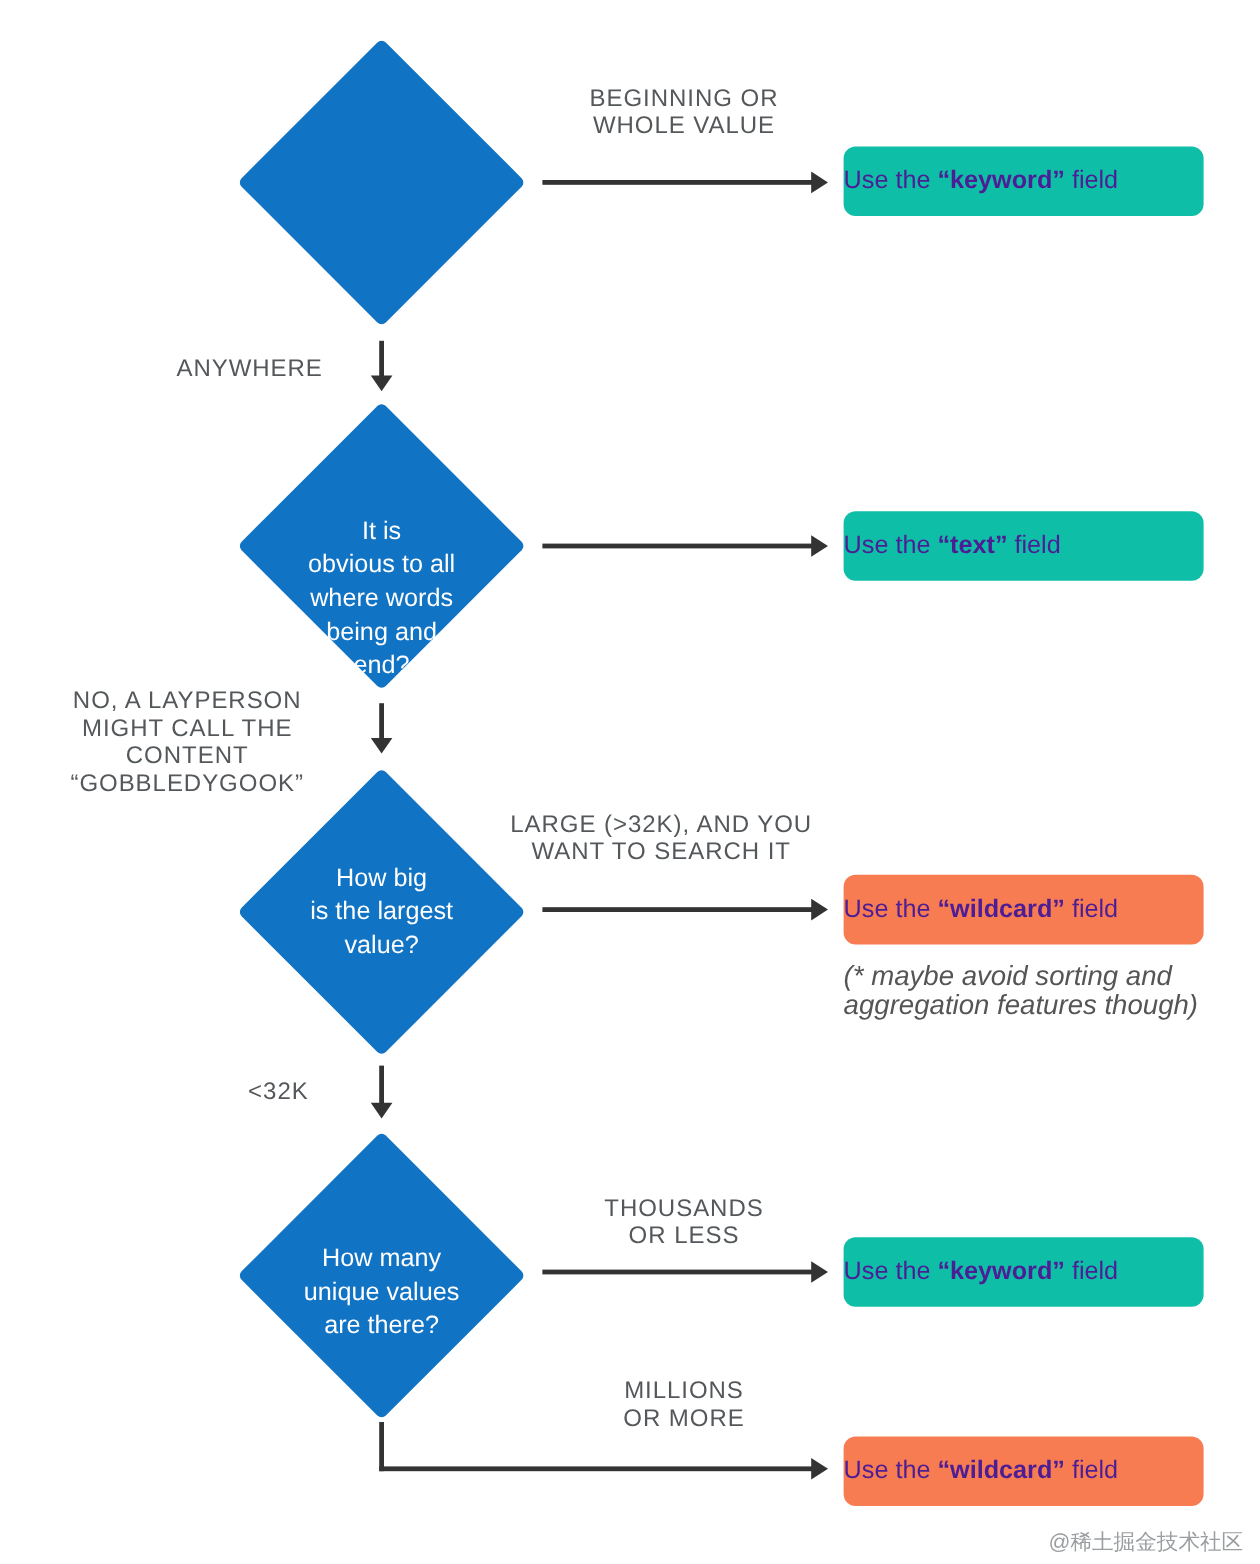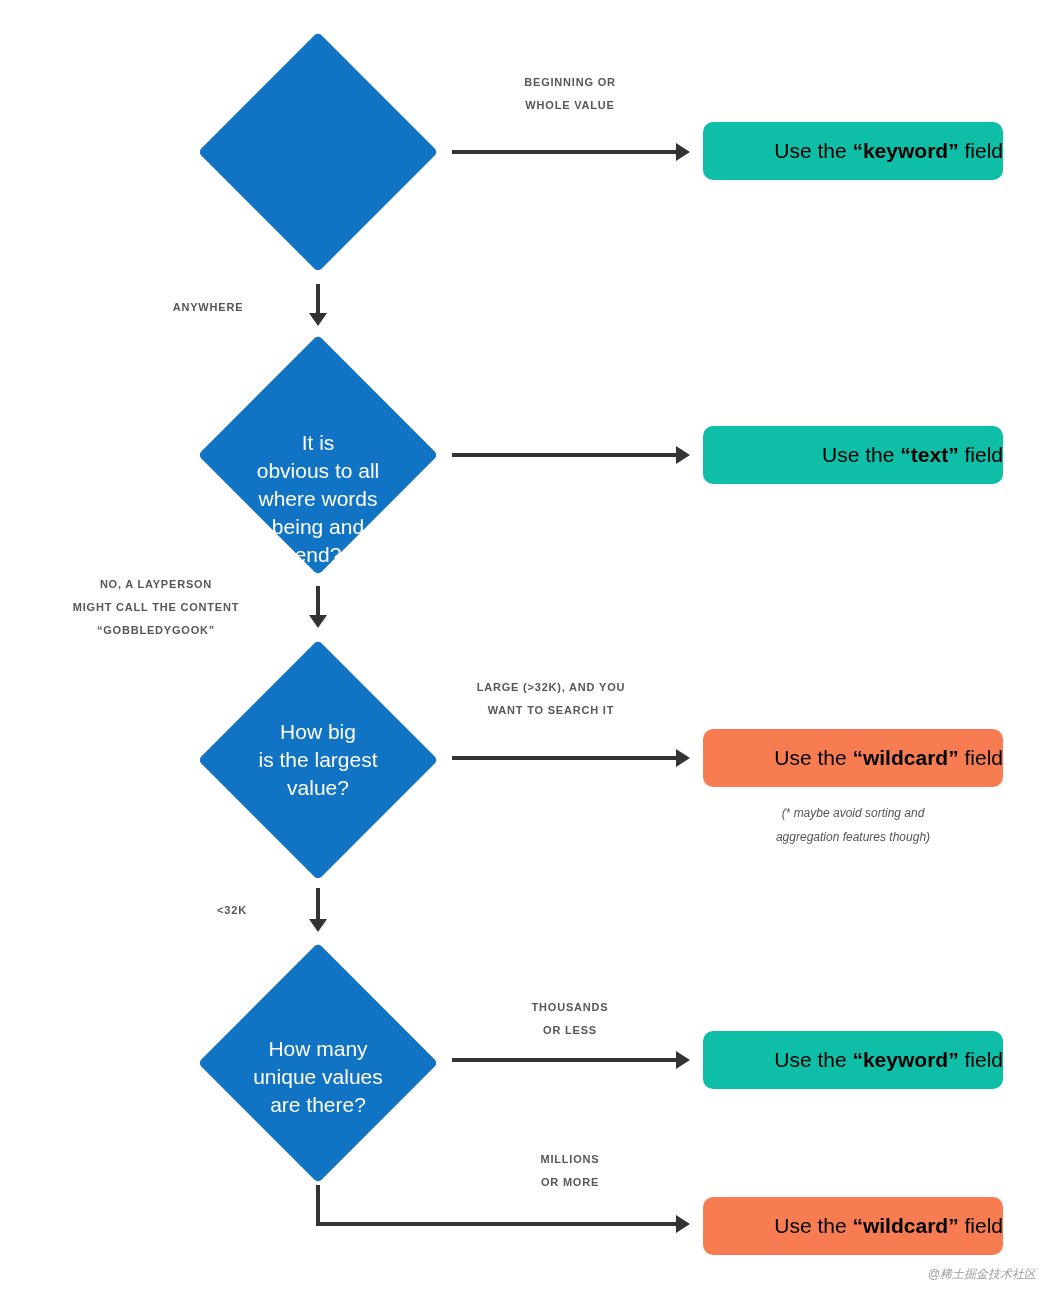--- a/index.html
+++ b/index.html
@@ -91,8 +91,8 @@
   .edge-label {
     position: absolute;
     color: #54585B;
-    font-size: 11px;
-    font-weight: 700;
+    font-size: 20px;
+    font-weight: 400;
     line-height: 23px;
     letter-spacing: 0.8px;
     text-align: center;

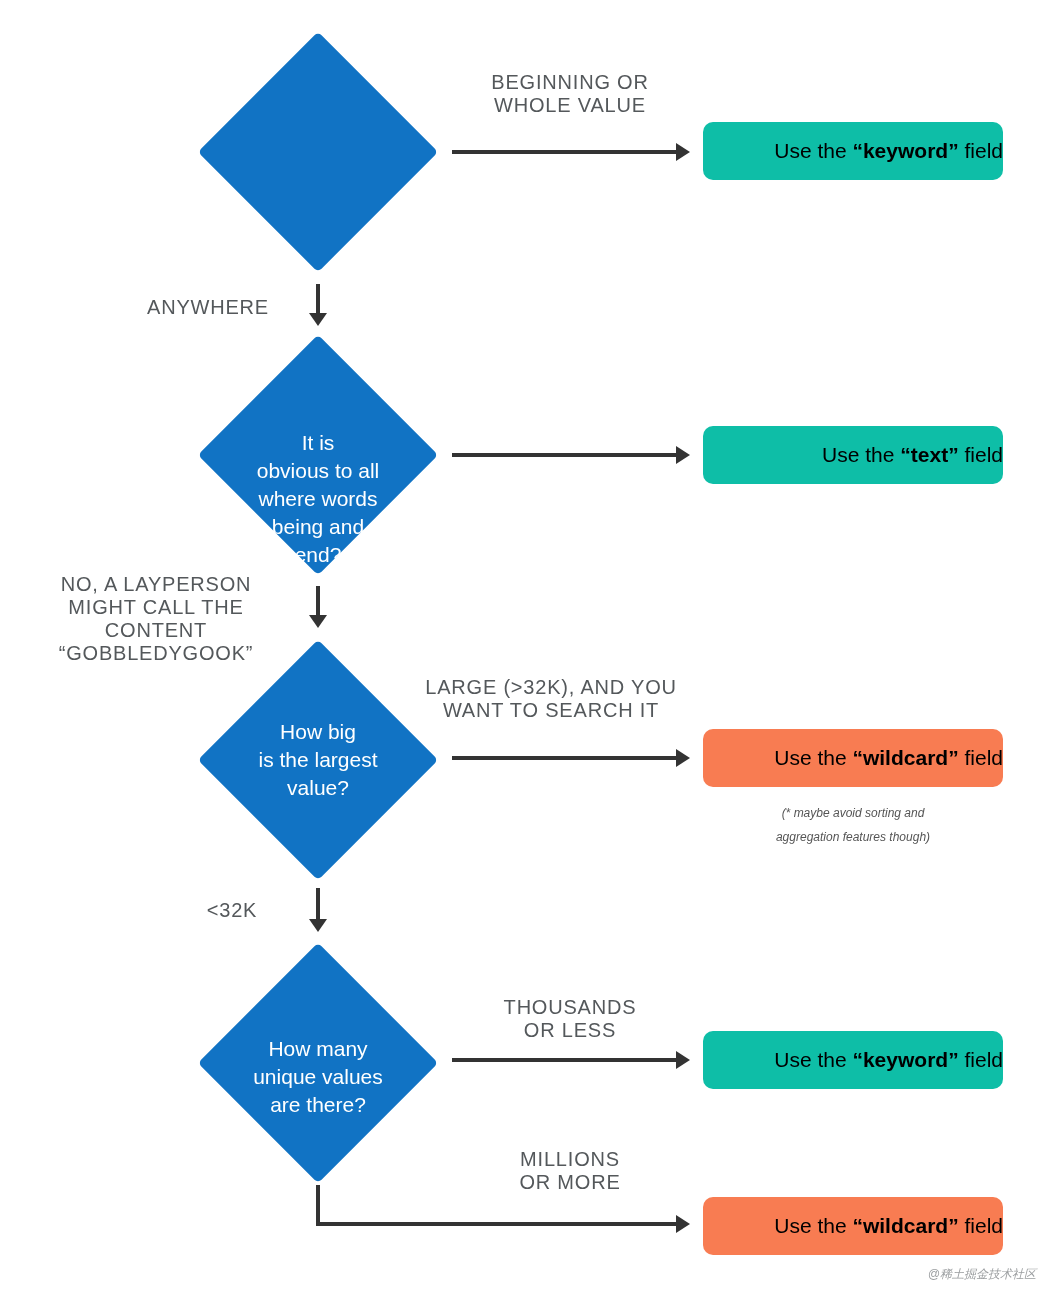--- a/index.html
+++ b/index.html
@@ -39,11 +39,11 @@
     width: 300px;
     height: 58px;
     border-radius: 10px;
-    color: #000000;
+    color: #4c1d95;
     font-size: 21px;
     display: flex;
     align-items: center;
-    justify-content: flex-end;
+    justify-content: flex-start;
     white-space: pre;
   }
   .result-box strong { font-weight: 700; }

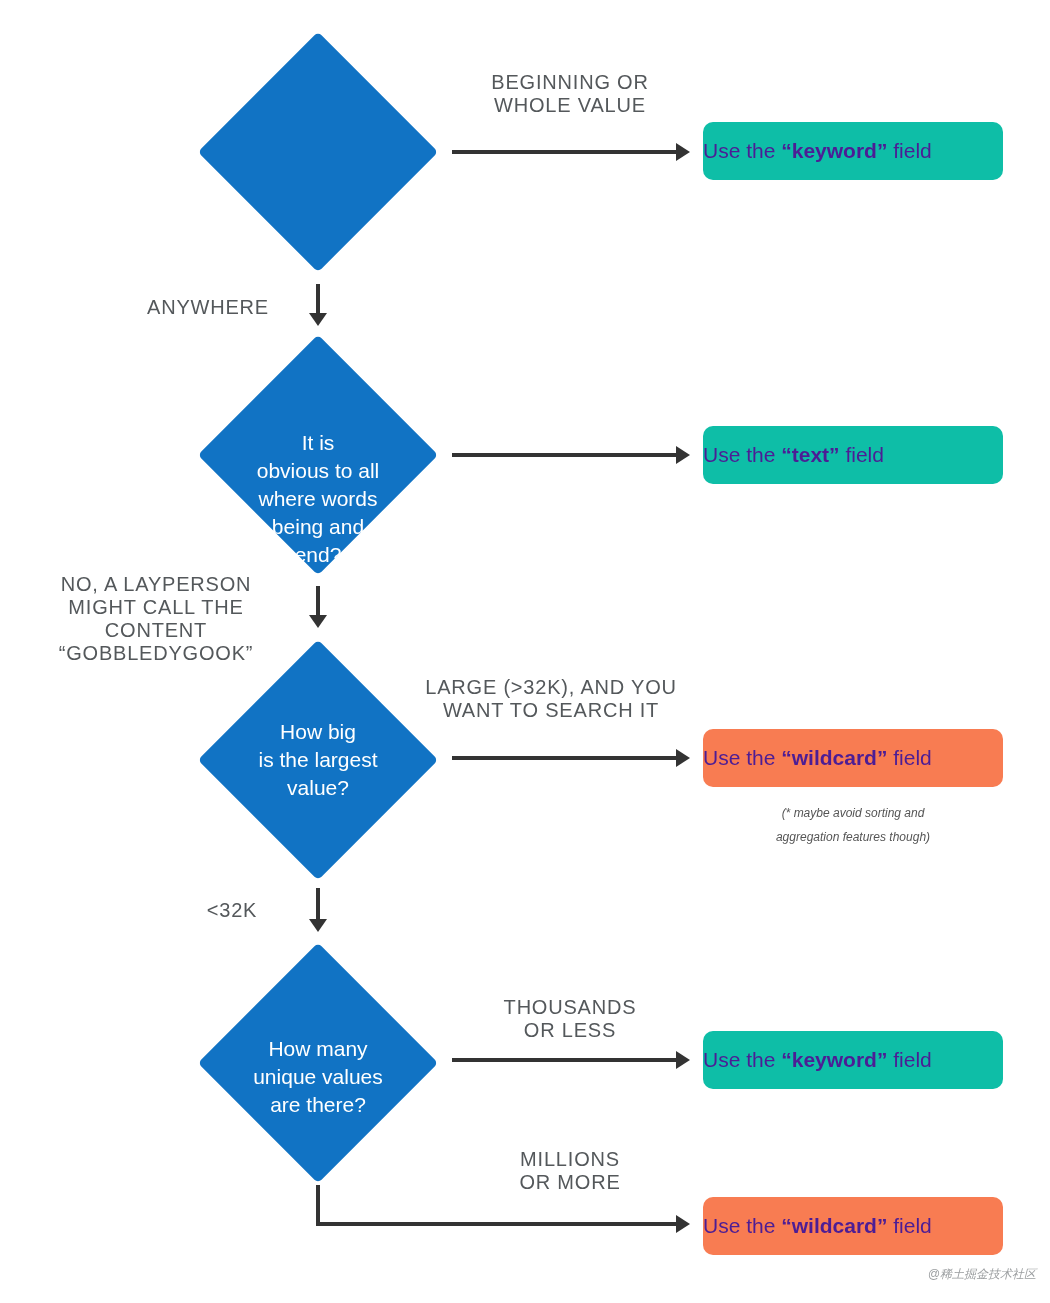--- a/index.html
+++ b/index.html
@@ -103,9 +103,9 @@
     position: absolute;
     left: 703px;
     width: 300px;
-    text-align: center;
+    text-align: left;
     color: #555555;
-    font-size: 12px;
+    font-size: 23px;
     font-style: italic;
     line-height: 24px;
   }

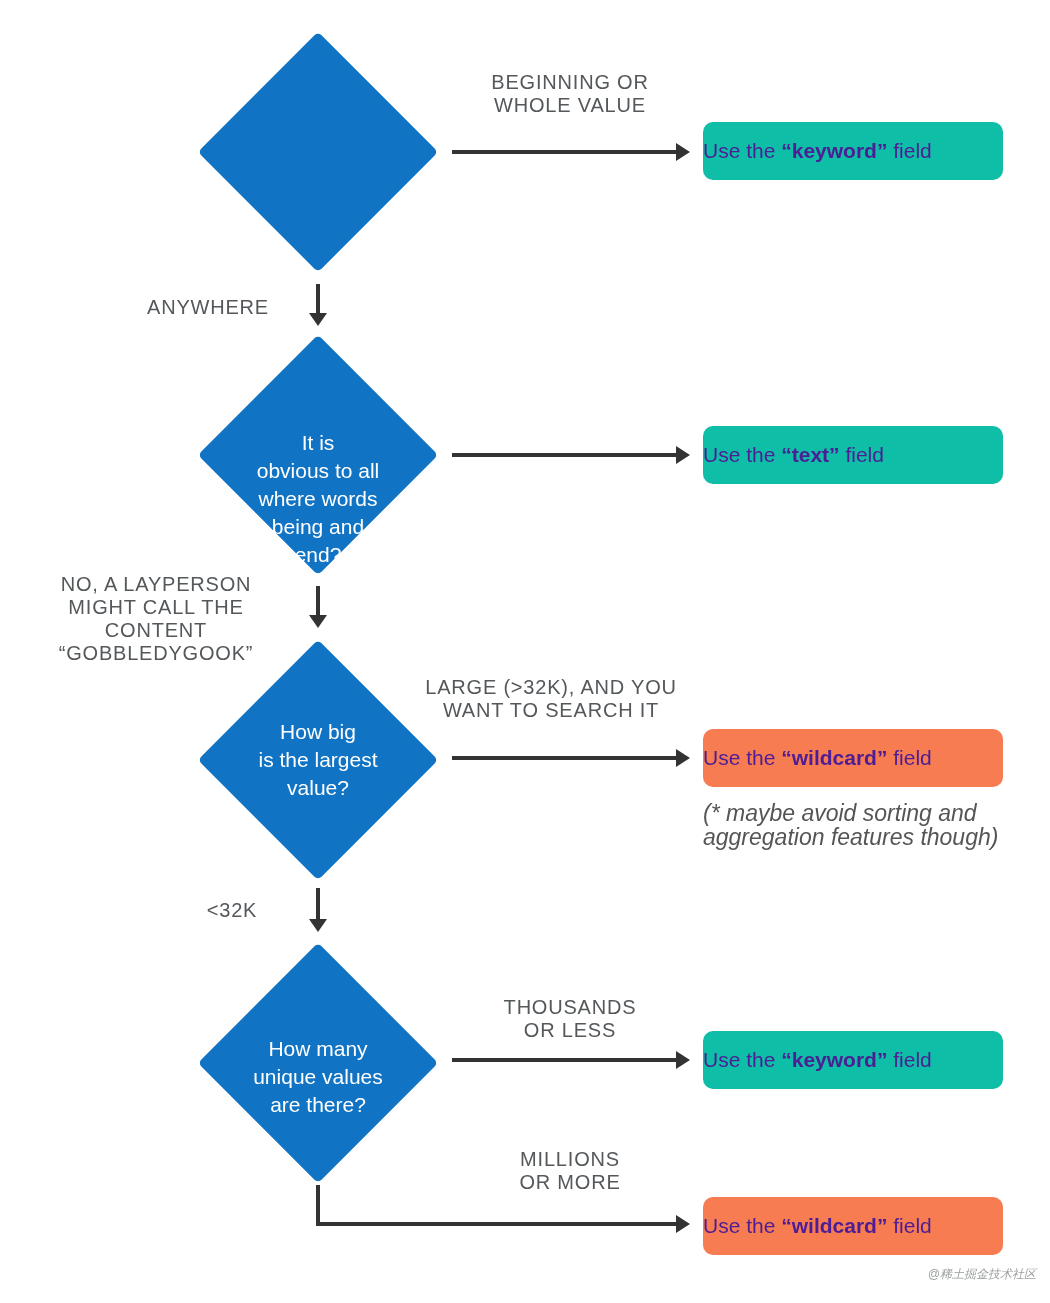--- a/index.html
+++ b/index.html
@@ -114,10 +114,9 @@
   .watermark {
     position: absolute;
     right: 14px;
-    bottom: 20px;
+    bottom: 6px;
     color: #9B9EA0;
-    font-size: 12px;
-    font-style: italic;
+    font-size: 18px;
   }
 </style>
 </head>

